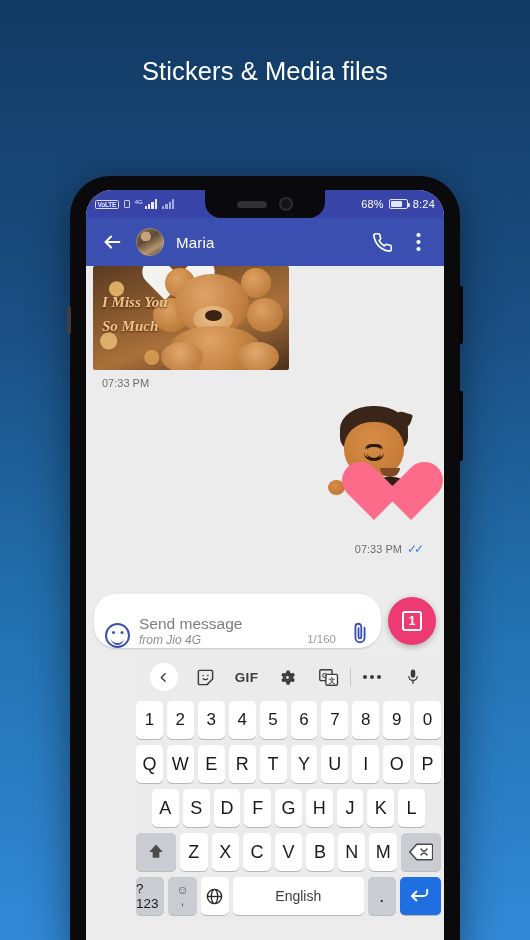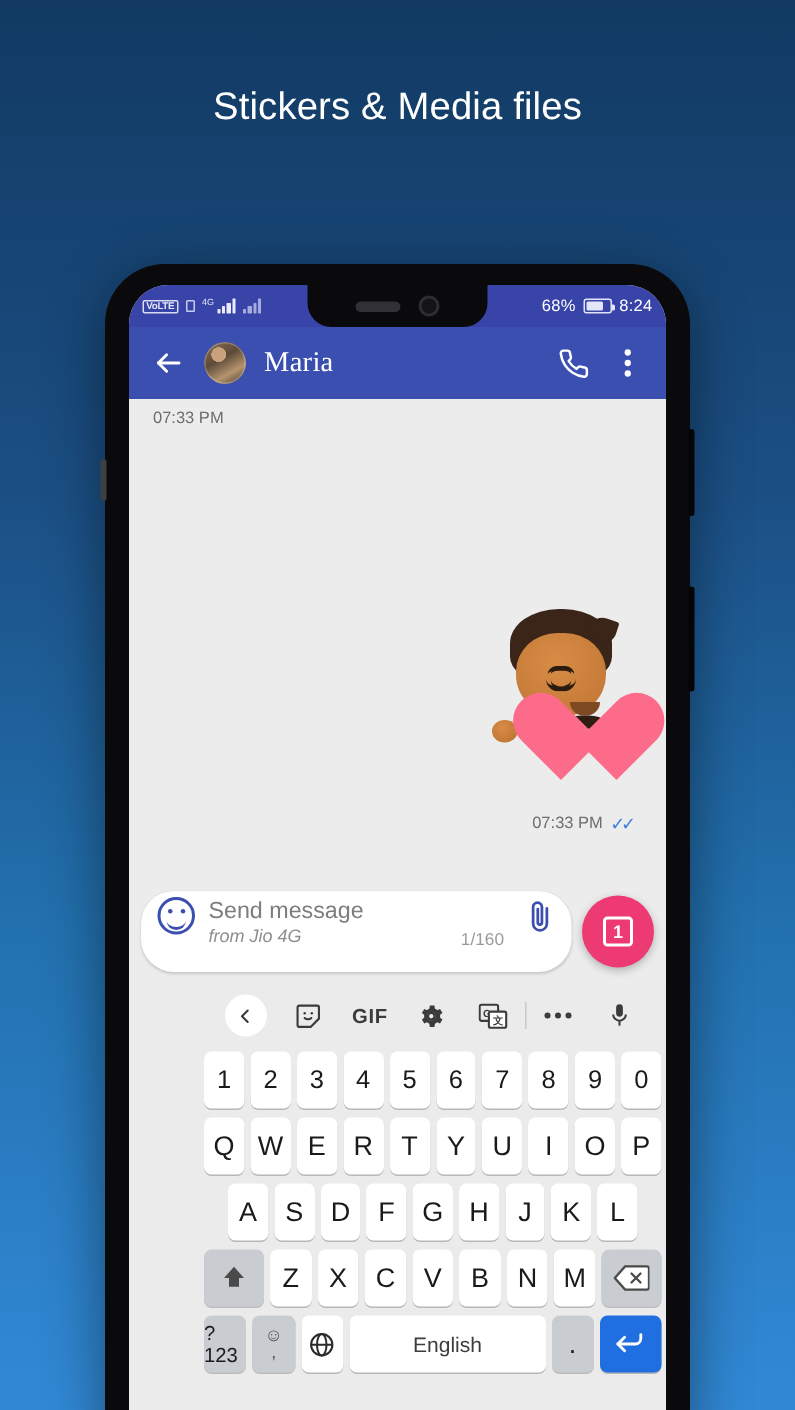--- a/index.html
+++ b/index.html
@@ -92,7 +92,7 @@
       linear-gradient(150deg,#8d7258 0%, #5c4a38 40%, #b5946d 70%, #3c3228 100%);
     box-shadow:inset 0 0 0 1px rgba(255,255,255,.25);
   }
-  .contact-name { color:#fff; font-size:19px; letter-spacing:.2px;font-family:Liberation Serif, serif; }
+  .contact-name { color:#fff; font-size:15px; letter-spacing:.2px; }
   .appbar .spacer { margin-left:auto; }
 
   

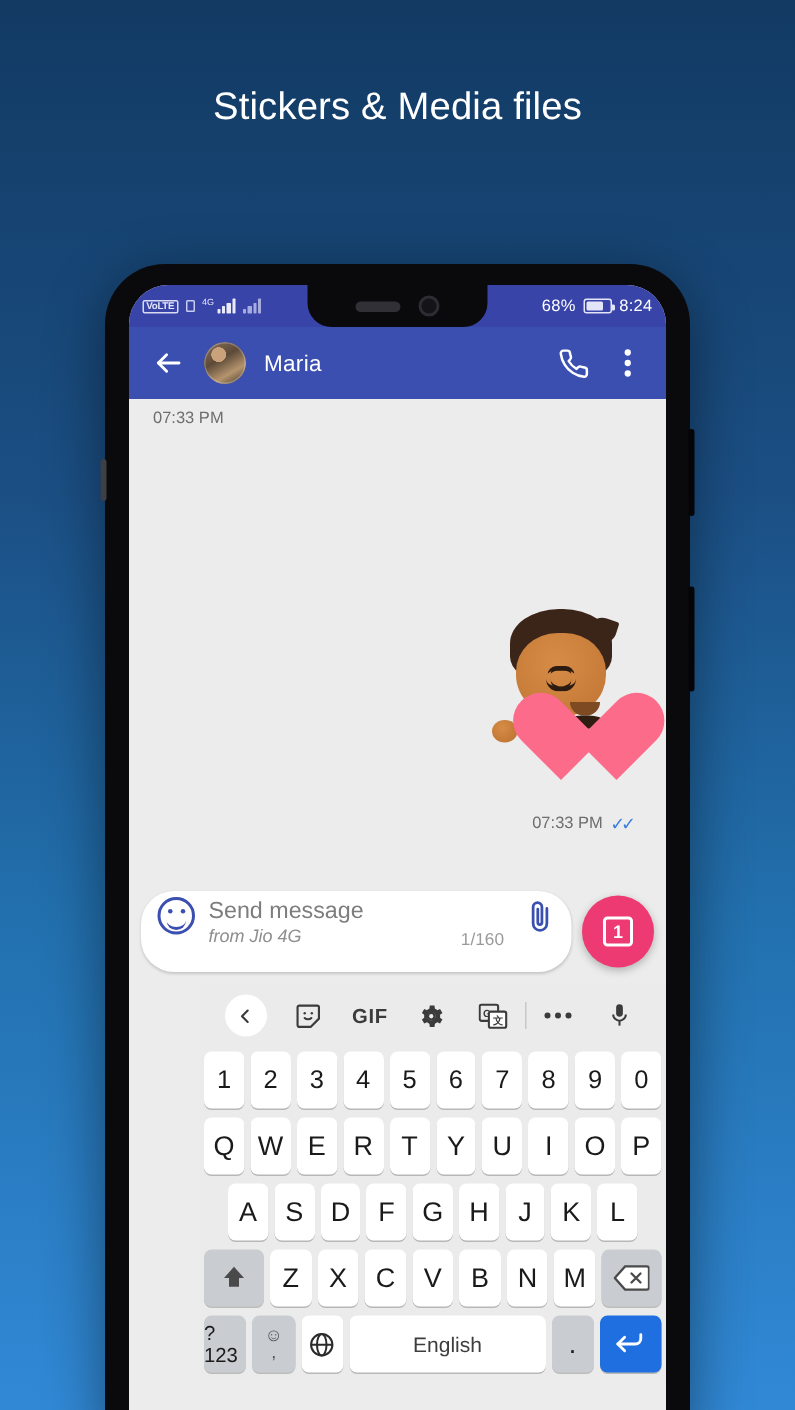--- a/index.html
+++ b/index.html
@@ -356,6 +356,23 @@
     <div class="chat">
 
       <div class="bubble-img-wrap">
+        <div class="sticker-img">
+          <div class="heart-white"></div>
+          <div class="bear">
+            <div class="bear-arm arm-l"></div>
+            <div class="bear-arm arm-r"></div>
+            <div class="bear-ear ear-l"></div>
+            <div class="bear-ear ear-r"></div>
+            <div class="bear-head"></div>
+            <div class="bear-muzzle"></div>
+            <div class="bear-nose"></div>
+            <div class="bear-body"></div>
+            <div class="bear-foot foot-l"></div>
+            <div class="bear-foot foot-r"></div>
+          </div>
+          <div class="img-txt l1">I Miss You</div>
+          <div class="img-txt l2">So Much</div>
+        </div>
         <div class="msg-time-left">07:33 PM</div>
       </div>
 

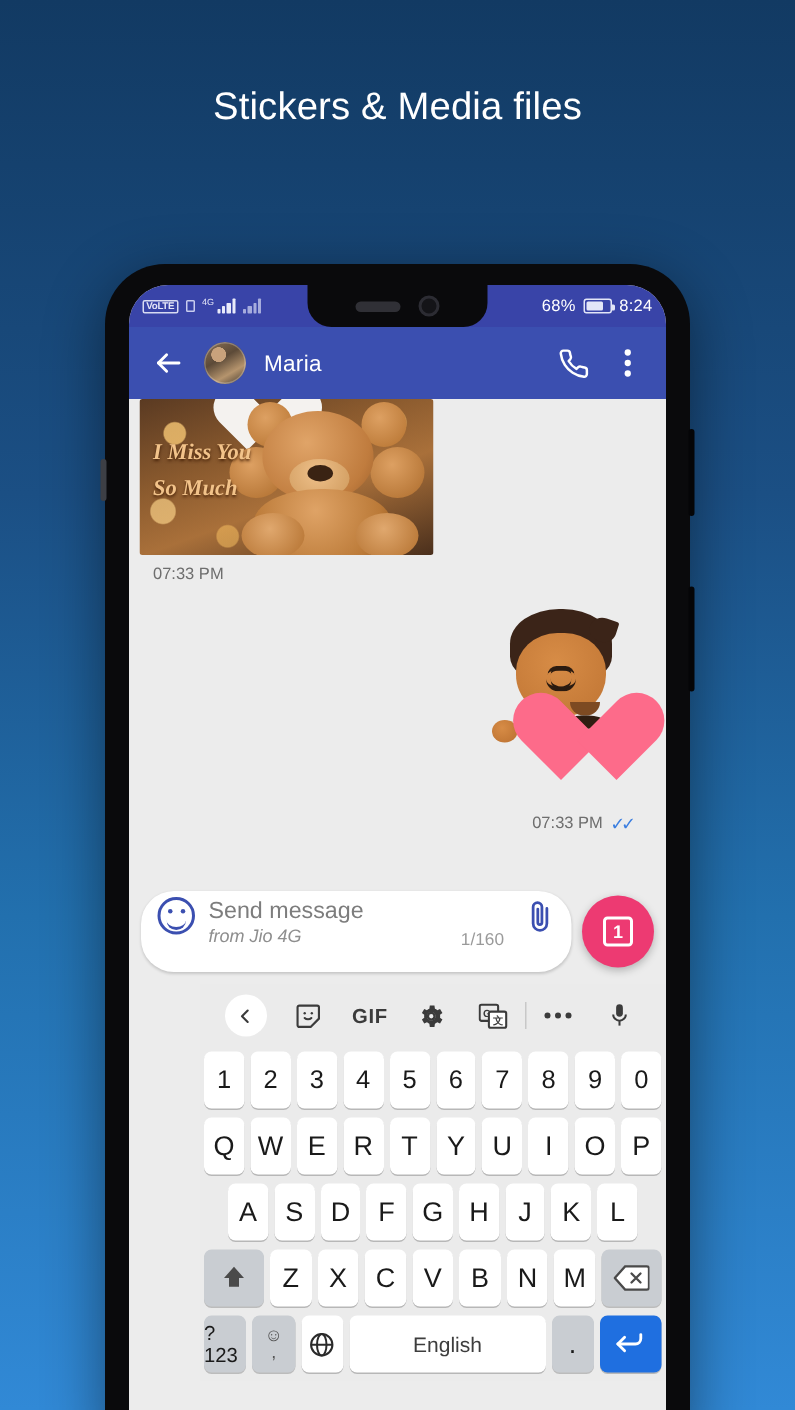--- a/index.html
+++ b/index.html
@@ -223,7 +223,7 @@
   }
   .inputbox {
     flex:1; background:#fff; border-radius:22px; height:54px;
-    display:flex; align-items:flex-start; padding:4px 10px 0 11px; gap:9px;
+    display:flex; align-items:flex-end; padding:16px 10px 0 11px; gap:9px;
     box-shadow:0 1px 2px rgba(0,0,0,.16);
   }
   .emoji-ic { width:25px; height:25px; border-radius:50%;

